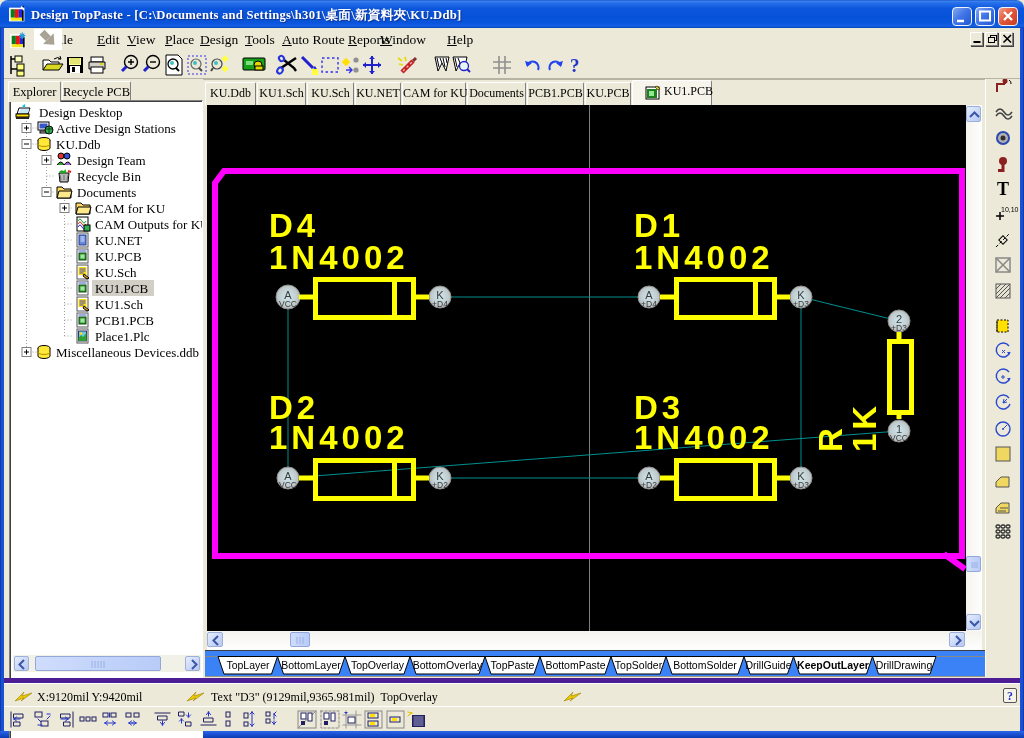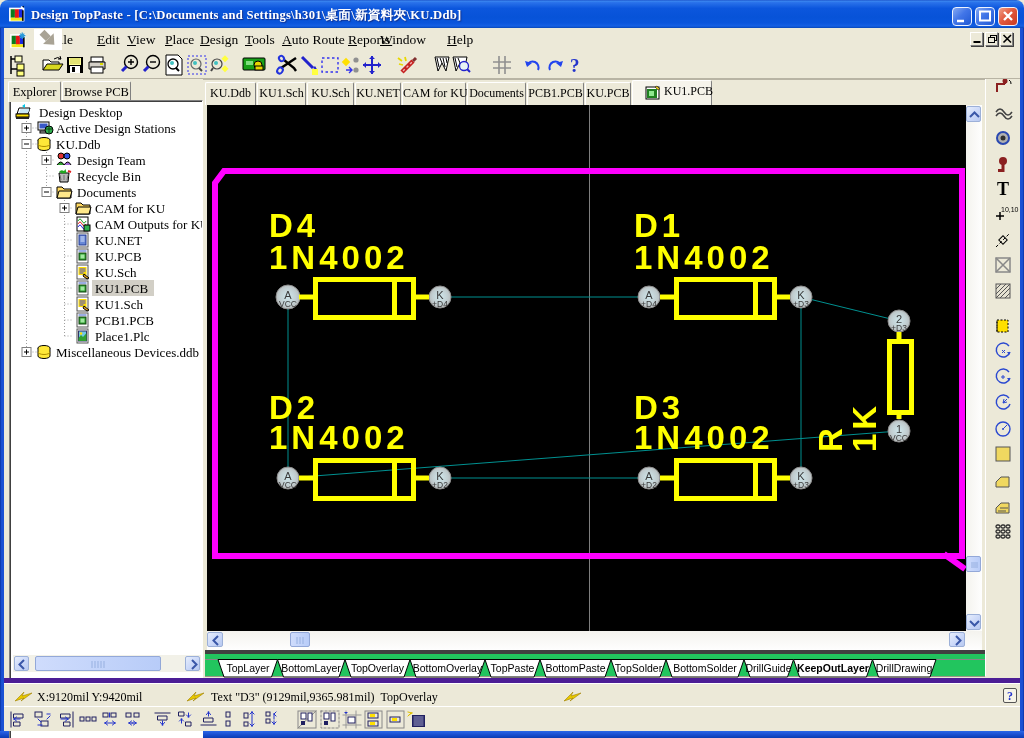--- a/index.html
+++ b/index.html
@@ -230,7 +230,7 @@
 <div class="abs" id="tabshadow"></div>
 <div class="abs" id="lpanel">
  <div class="abs ltab" style="left:4px;width:53px;text-align:center;padding-left:0;padding-right:0;z-index:2">Explorer</div>
- <div class="abs ltab" style="left:58px;width:69px;text-align:center;padding-left:0;padding-right:0">Browse PCB</div>
+ <div class="abs ltab" style="left:58px;width:69px;text-align:center;padding-left:0;padding-right:0">Recycle PCB</div>
  <div class="abs" id="treebox">
  <svg width="193" height="552" viewBox="0 0 193 552" font-family="Liberation Serif" font-size="13" fill="#000">
   <g stroke="#a0a0a0" stroke-dasharray="1 2" fill="none">

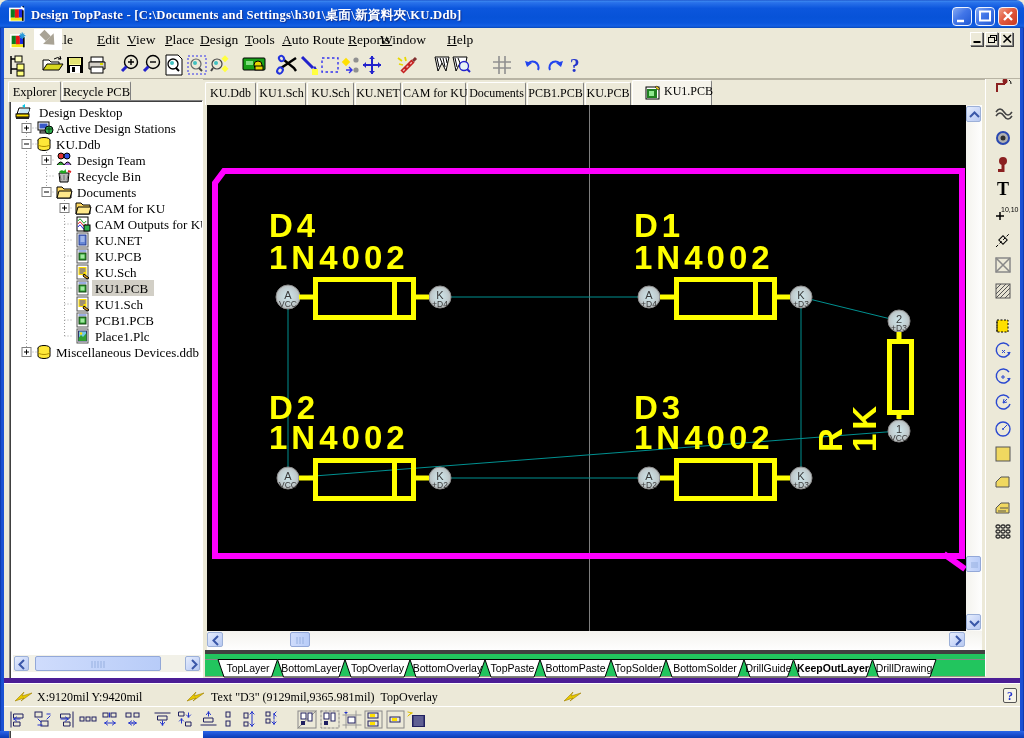--- a/index.html
+++ b/index.html
@@ -36,7 +36,7 @@
 #vscroll{left:966px;top:105px;width:16px;height:526px;background:linear-gradient(90deg,#f4f3ee,#fefefe)}
 #hscroll{left:207px;top:631px;width:775px;height:19px;background:linear-gradient(180deg,#f4f3ee,#fefefe)}
 
-#laytabs{left:205px;top:650px;width:780px;height:27px;background:#22c55e;border-top:4px solid #404040;border-bottom:1px solid #9a9689}
+#laytabs{left:205px;top:650px;width:780px;height:27px;background:#3b82f6;border-top:1px solid #404040;border-bottom:1px solid #9a9689}
 
 #rbar{left:985px;top:79px;width:35px;height:597px;background:#ece9d8;border-left:1px solid #fff}
 

